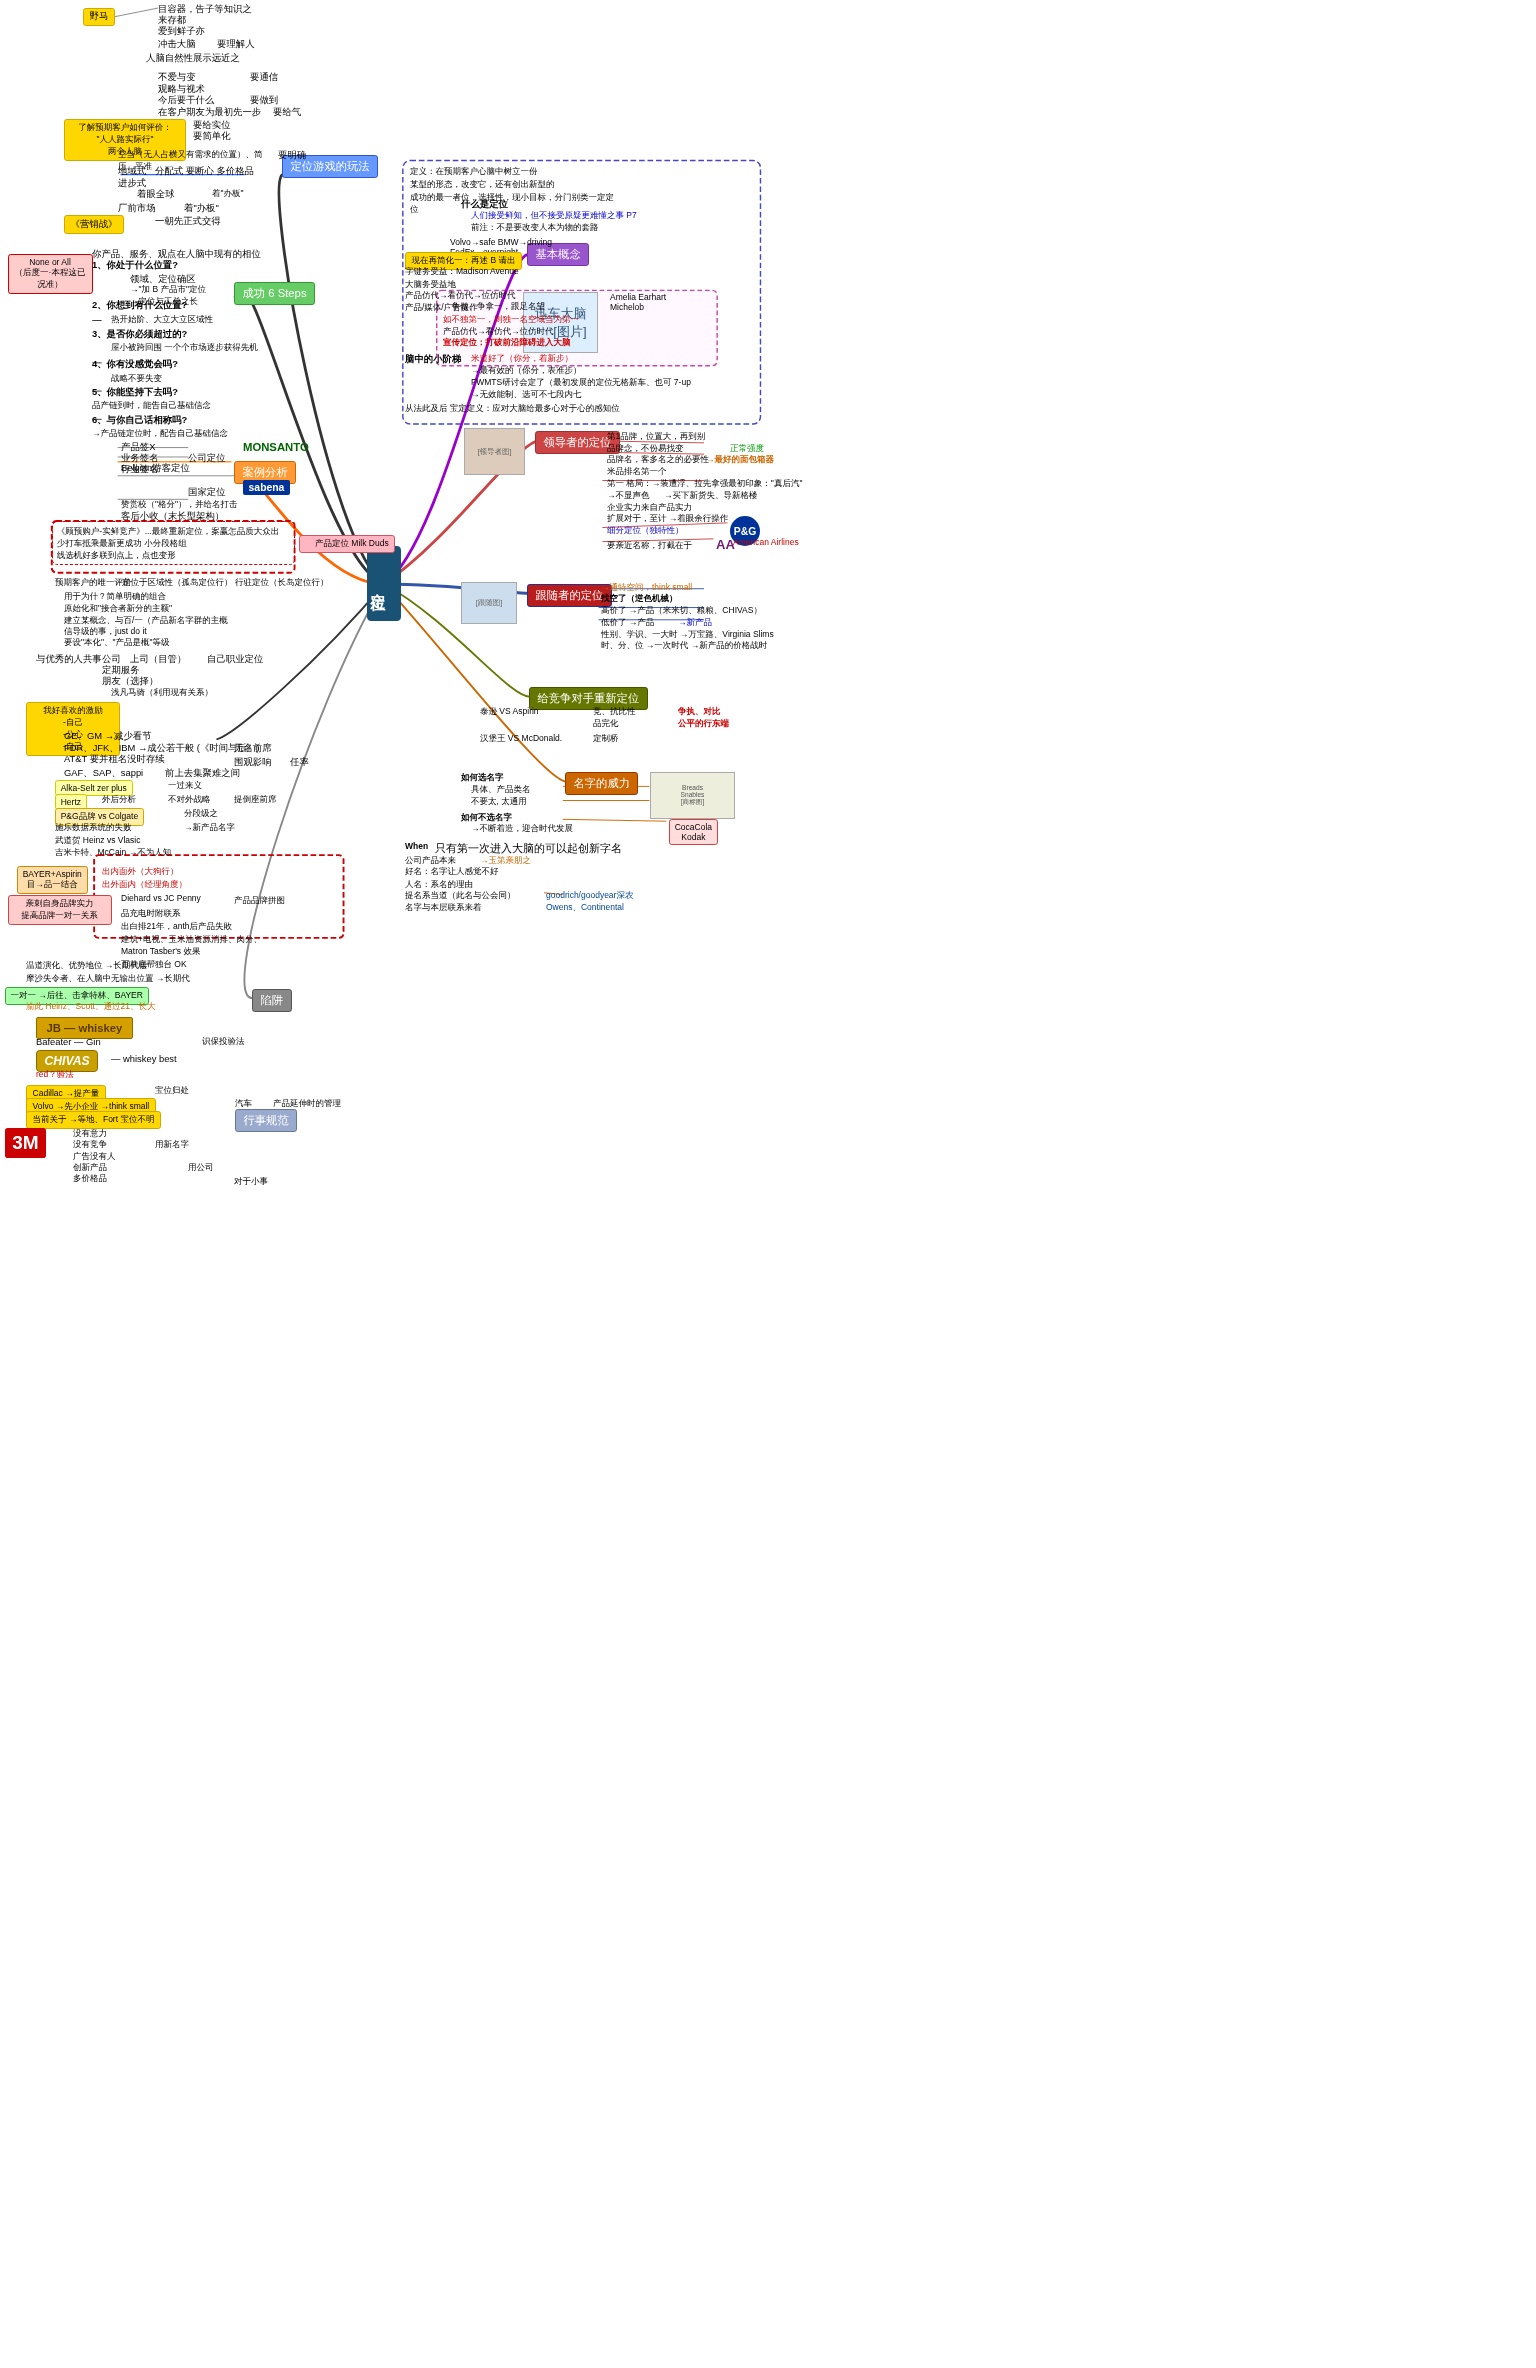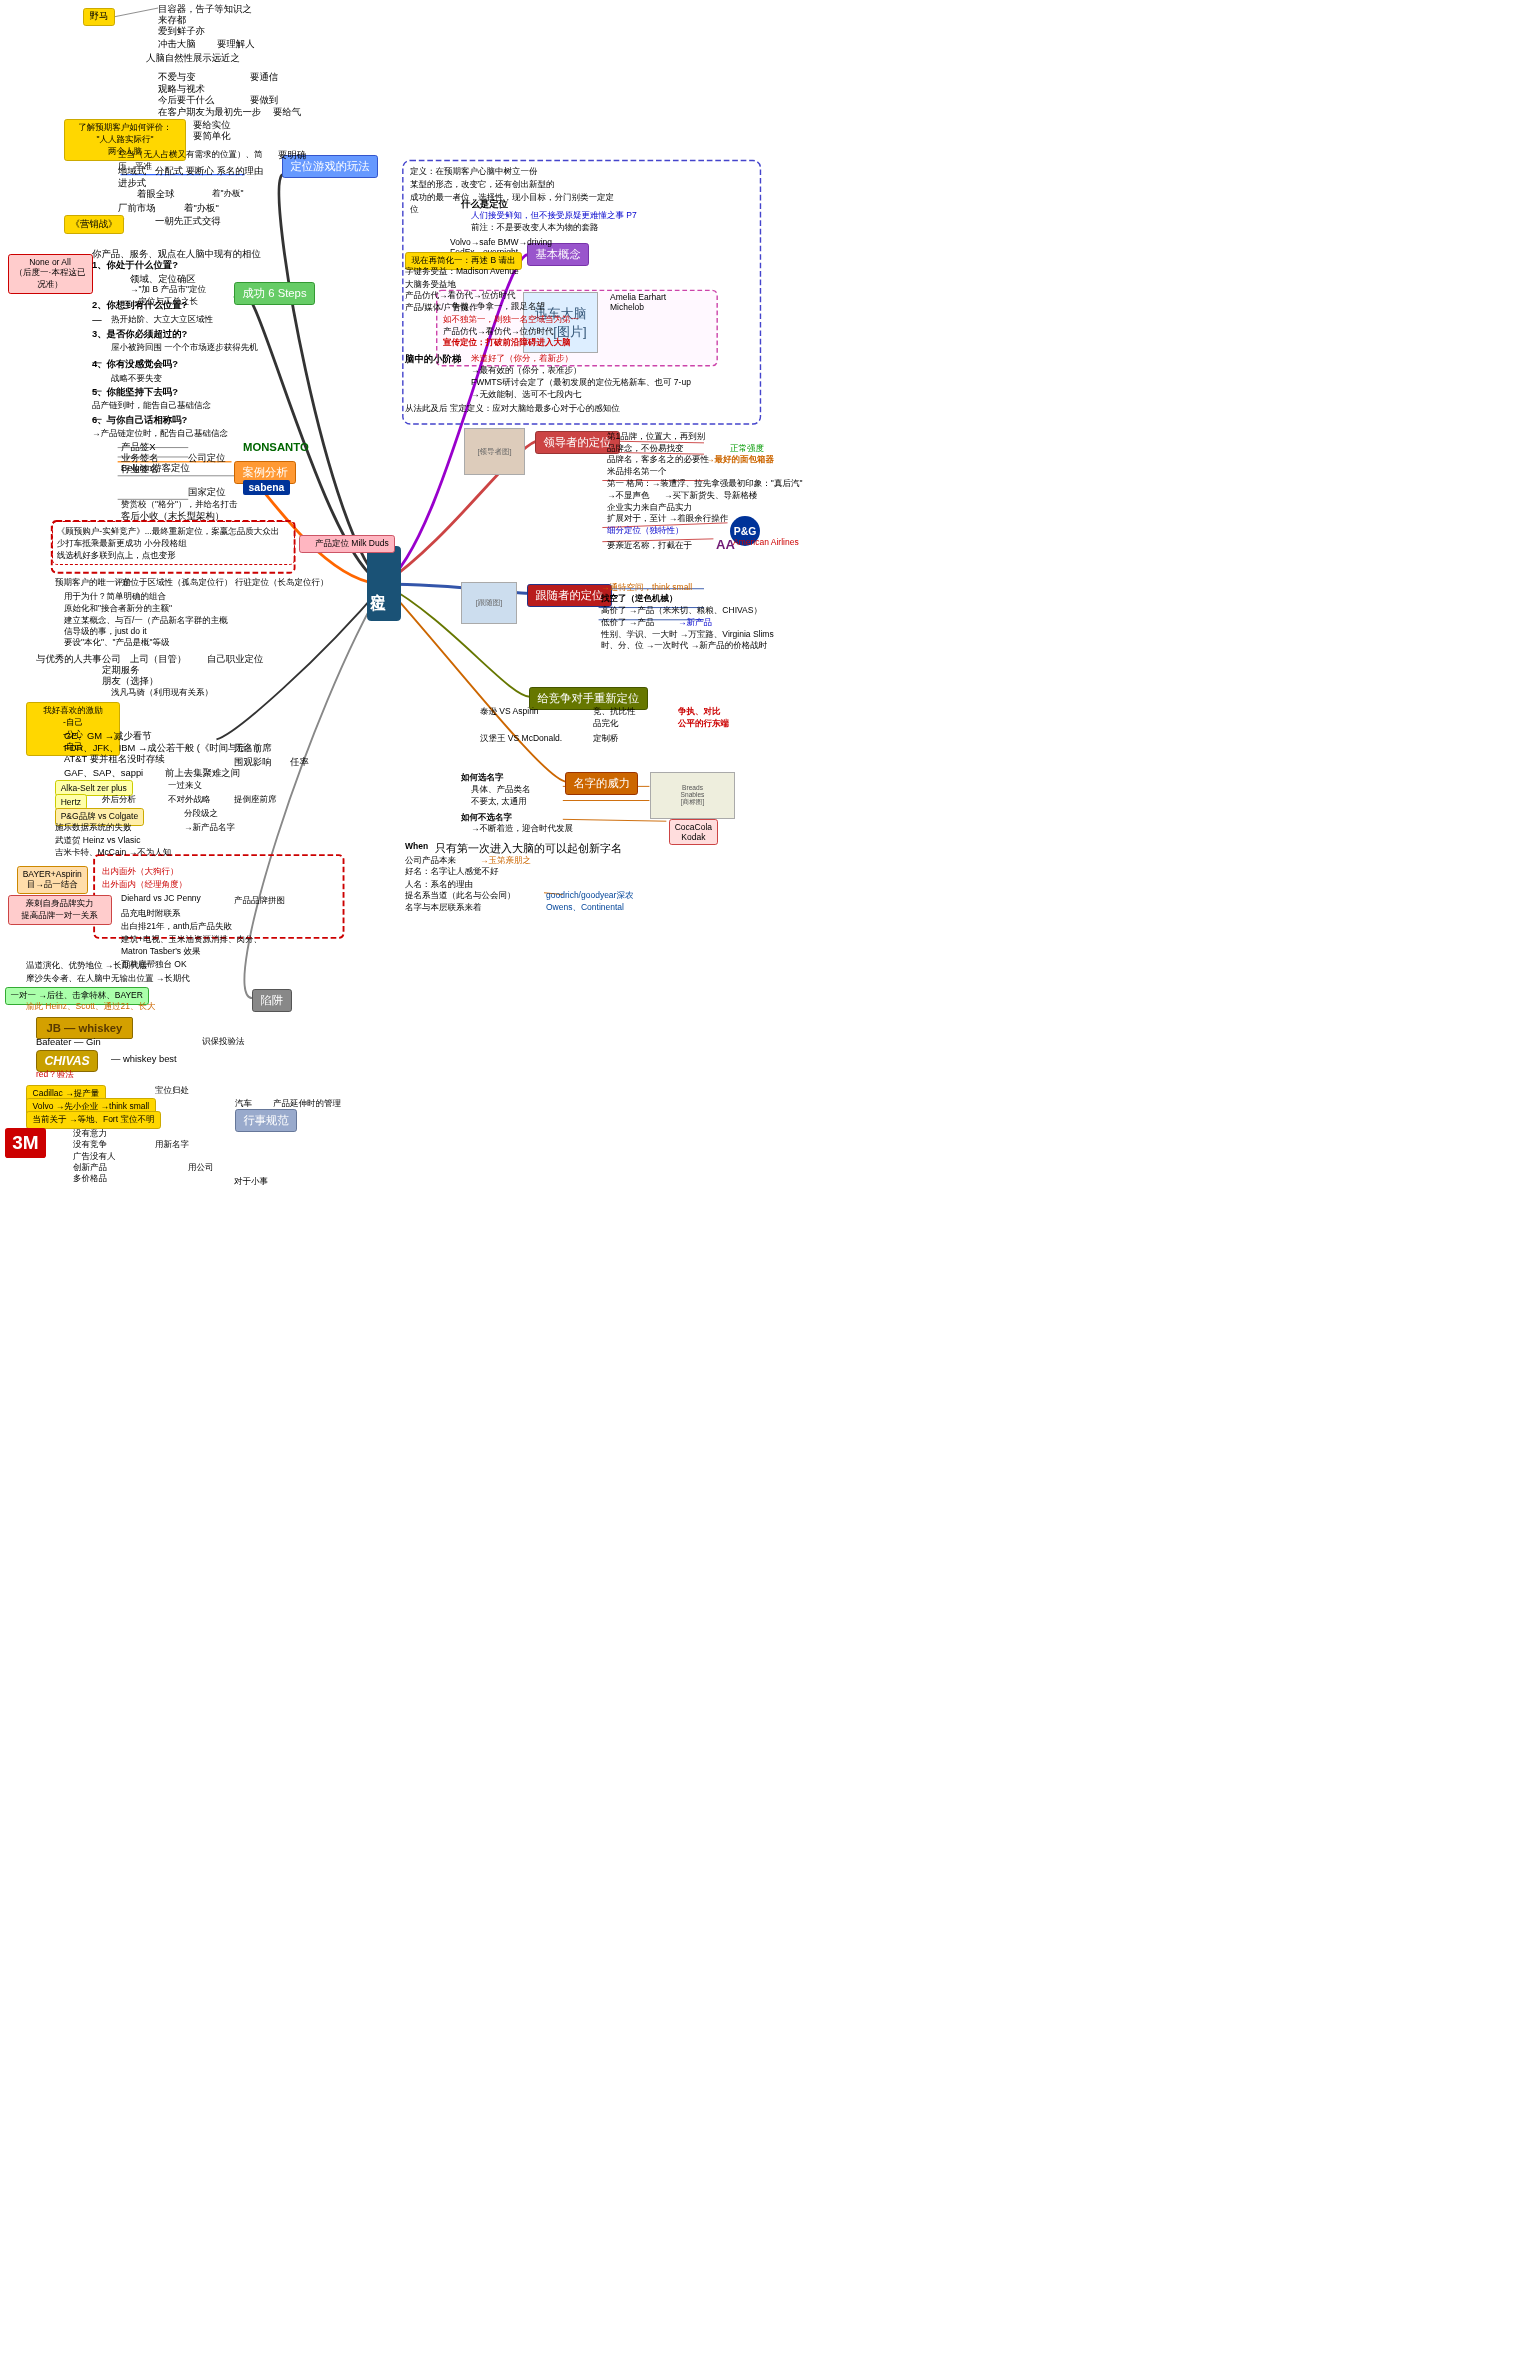--- a/index.html
+++ b/index.html
@@ -235,7 +235,7 @@
   <div class="node" style="left:278px; top:149px;">要明确</div>
 
   <div class="node" style="left:118px; top:165px;">地域式</div>
-  <div class="node" style="left:155px; top:165px;">分配式 要断心 系名的理由</div>
+  <div class="node" style="left:155px; top:165px;">分配式 要断心 多价格品</div>
   <div class="node" style="left:118px; top:177px;">进步式</div>
 
   <div class="node" style="left:137px; top:188px;">着眼全球</div>

